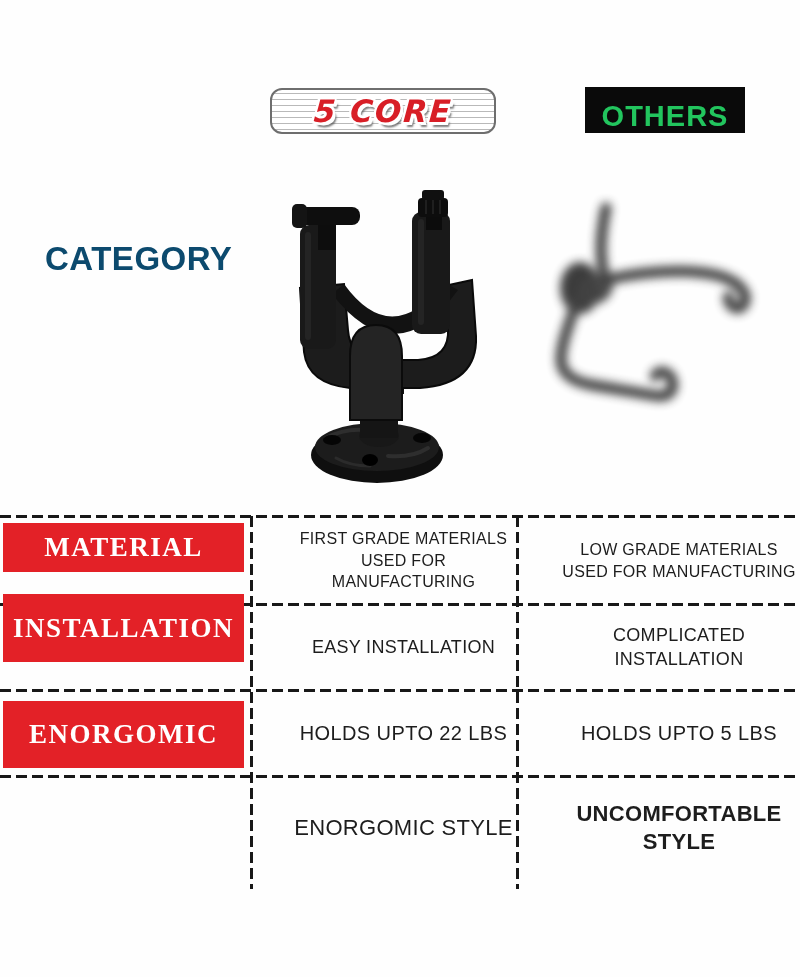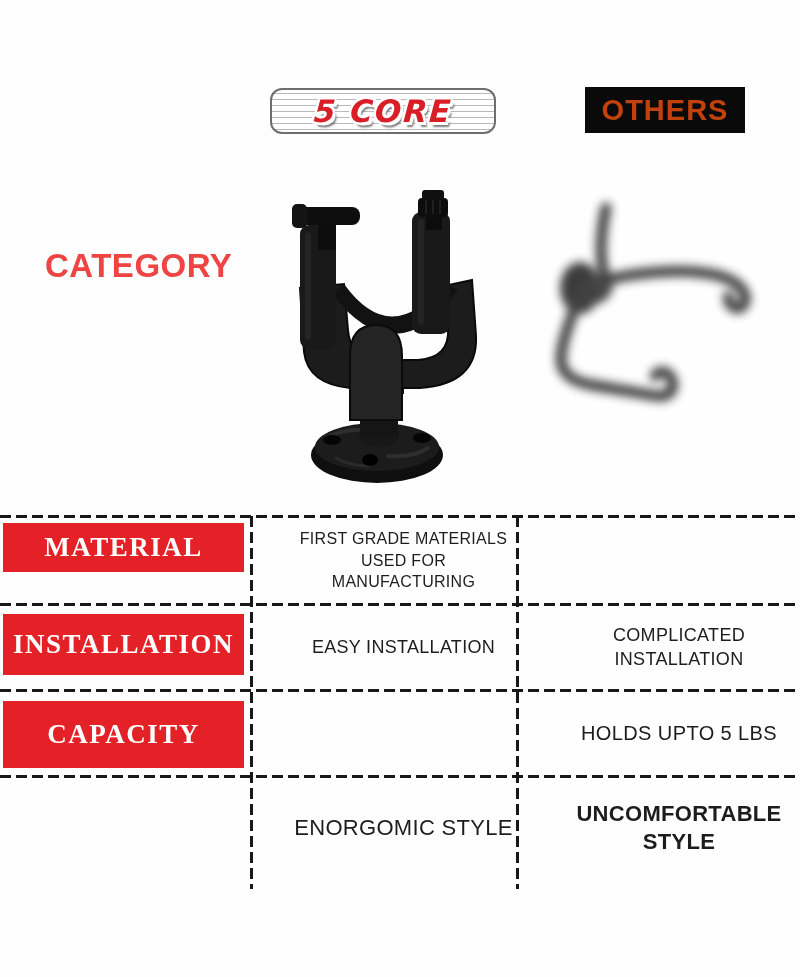--- a/index.html
+++ b/index.html
@@ -32,8 +32,8 @@
   }
   .others-badge{
     position:absolute;left:585px;top:87px;width:160px;height:46px;
-    background:#0a0a0a;color:#c2410c;
-    display:flex;align-items:center;justify-content:center;
+    background:#0a0a0a;color:#22c55e;
+    display:flex;align-items:flex-end;justify-content:center;
     font-weight:bold;font-size:29px;letter-spacing:1px;
   }
   

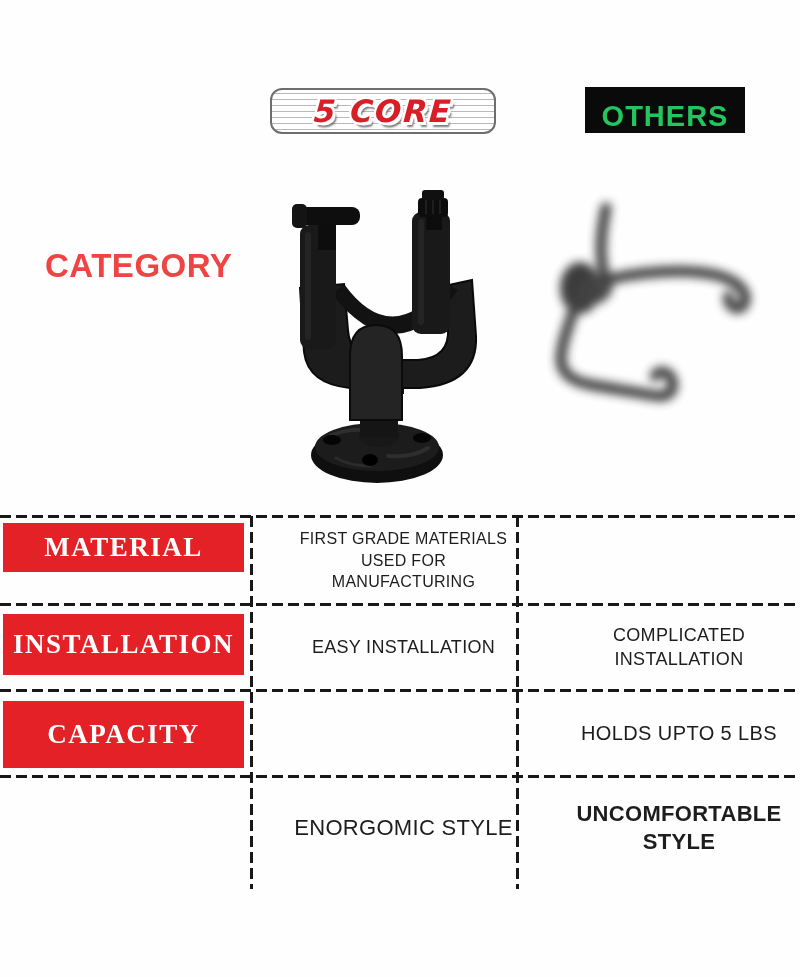--- a/index.html
+++ b/index.html
@@ -38,8 +38,8 @@
   }
   
   .category{
-    position:absolute;left:45px;top:247px;width:190px;
-    font-weight:bold;font-size:33px;letter-spacing:.5px;color:#ef4444;
+    position:absolute;left:45px;top:240px;width:190px;
+    font-weight:bold;font-size:33px;letter-spacing:.5px;color:#0c4a6e;
     font-family:"Liberation Sans", sans-serif;
   }
   

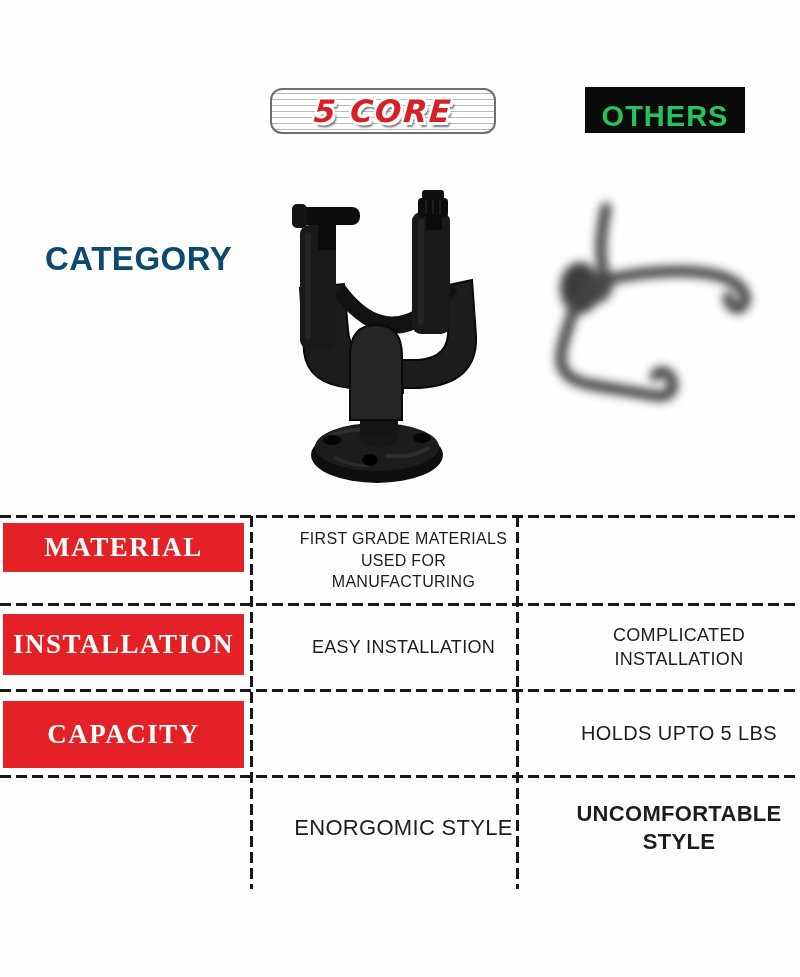--- a/index.html
+++ b/index.html
@@ -157,6 +157,9 @@
   <div class="cell col2 rowa c-r1">
     <span>FIRST GRADE MATERIALS USED FOR MANUFACTURING</span>
   </div>
+  <div class="cell col3 rowa c-r1">
+    <span>LOW GRADE MATERIALS USED FOR MANUFACTURING</span>
+  </div>
 
   <div class="cell col2 rowb c-r2 c-r2a">
     <span>EASY INSTALLATION</span>

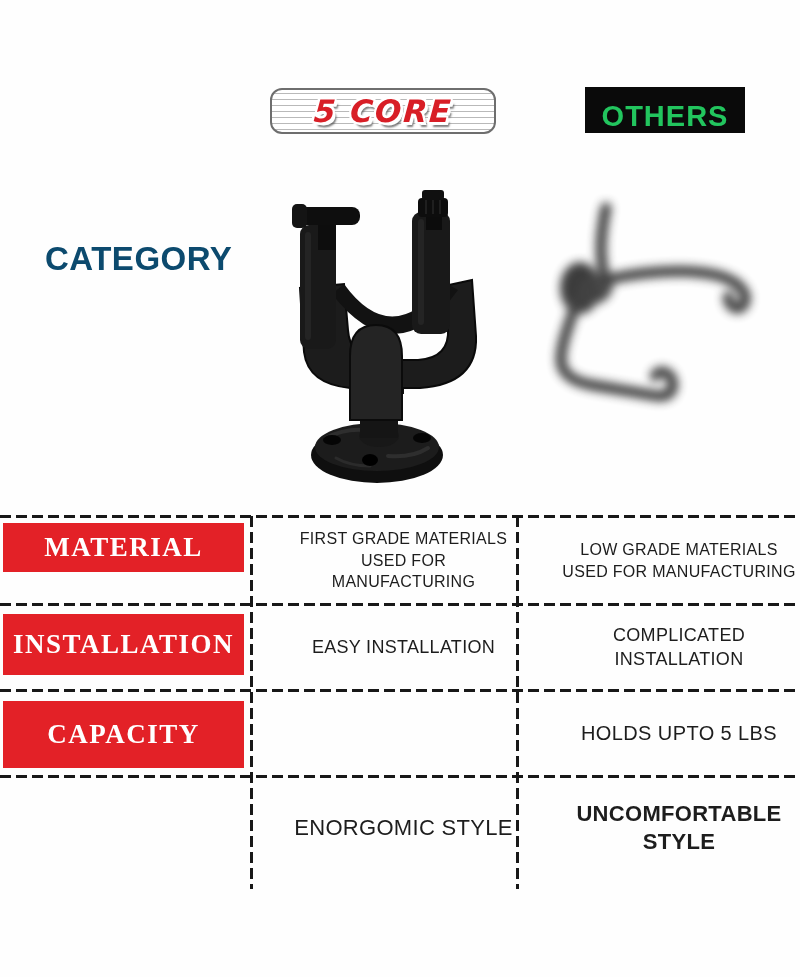--- a/index.html
+++ b/index.html
@@ -147,7 +147,7 @@
   <div class="row-label" style="top:523px;height:49px">
     <span>MATERIAL</span>
   </div>
-  <div class="row-label" style="top:614px;height:61px">
+  <div class="row-label" style="top:594px;height:68px">
     <span>INSTALLATION</span>
   </div>
   <div class="row-label" style="top:701px;height:67px">

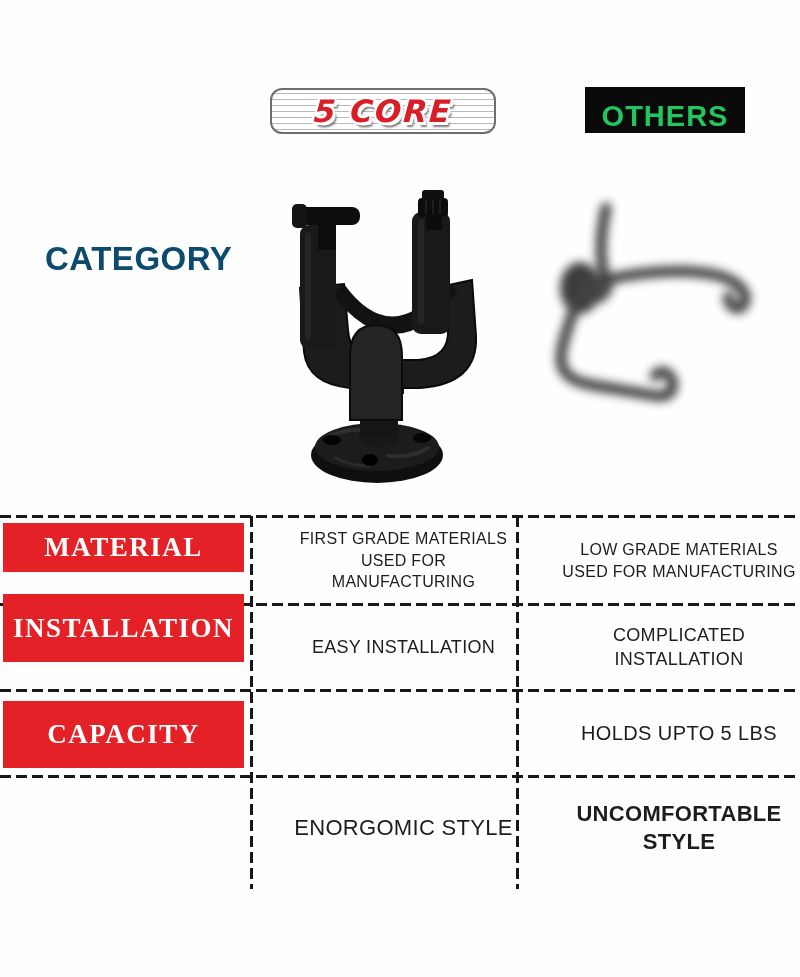--- a/index.html
+++ b/index.html
@@ -151,7 +151,7 @@
     <span>INSTALLATION</span>
   </div>
   <div class="row-label" style="top:701px;height:67px">
-    <span>CAPACITY</span>
+    <span>ENORGOMIC</span>
   </div>
 
   <div class="cell col2 rowa c-r1">

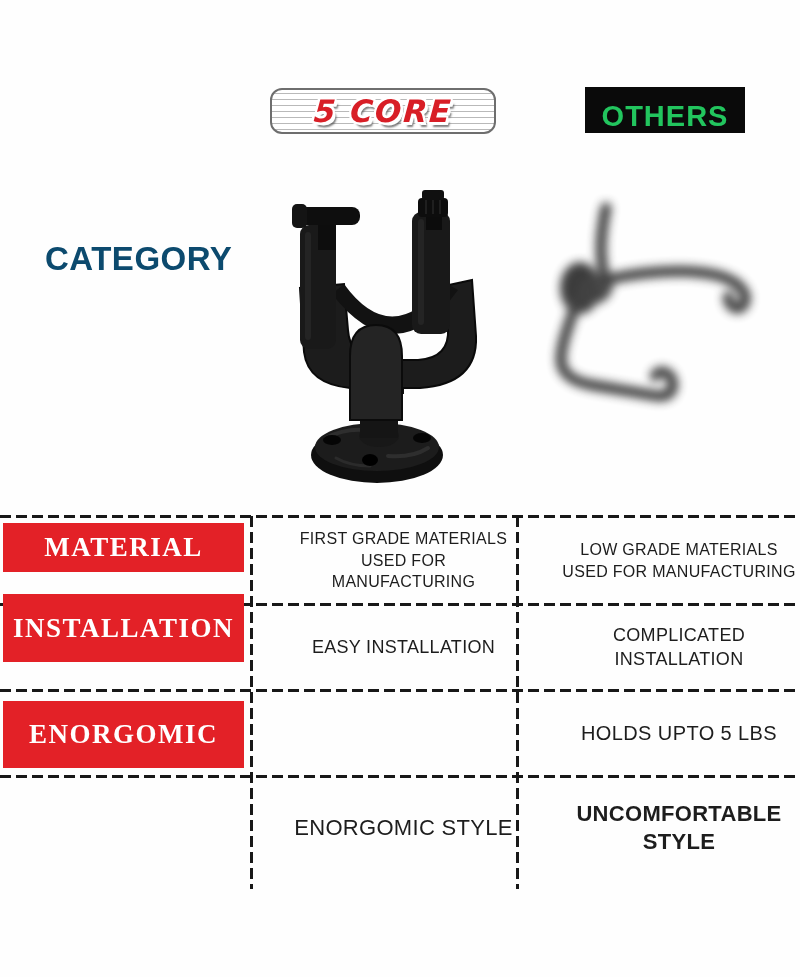--- a/index.html
+++ b/index.html
@@ -168,6 +168,9 @@
     <span>COMPLICATED INSTALLATION</span>
   </div>
 
+  <div class="cell col2 rowc c-r3">
+    <span>HOLDS UPTO 22 LBS</span>
+  </div>
   <div class="cell col3 rowc c-r3">
     <span>HOLDS UPTO 5 LBS</span>
   </div>

